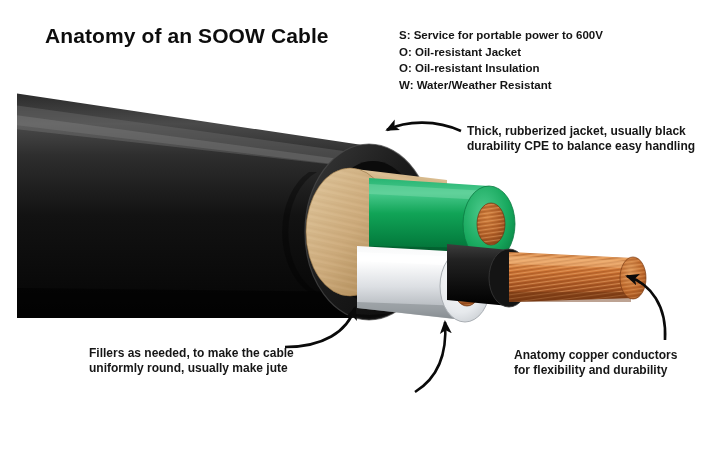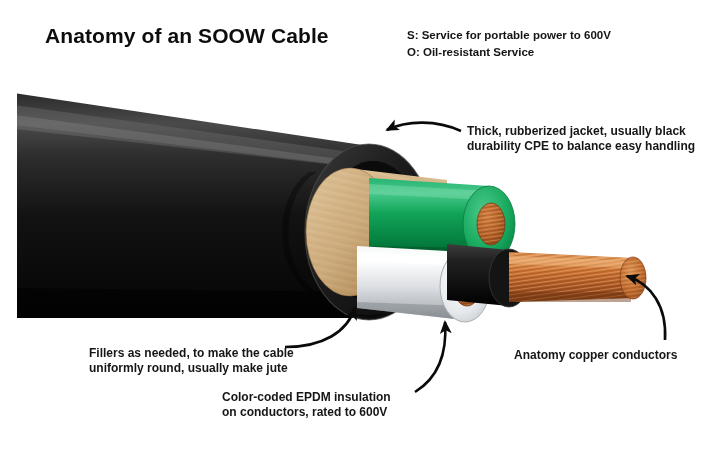--- a/index.html
+++ b/index.html
@@ -32,7 +32,7 @@
 
   .legend-list {
     position: absolute;
-    left: 390px;
+    left: 382px;
     top: 27px;
     margin: 0;
     padding: 0;

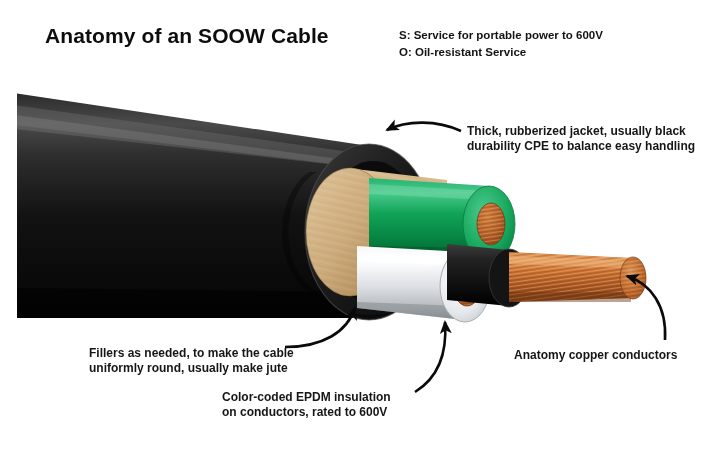--- a/index.html
+++ b/index.html
@@ -87,7 +87,7 @@
 
   <ul class="legend-list">
     <li>S: Service for portable power to 600V</li>
-    <li>O: Oil-resistant Service</li>
+    <li>O: Oil-resistant Jacket</li>
   </ul>
 
   <svg id="cable" viewBox="0 0 720 474" xmlns="http://www.w3.org/2000/svg">

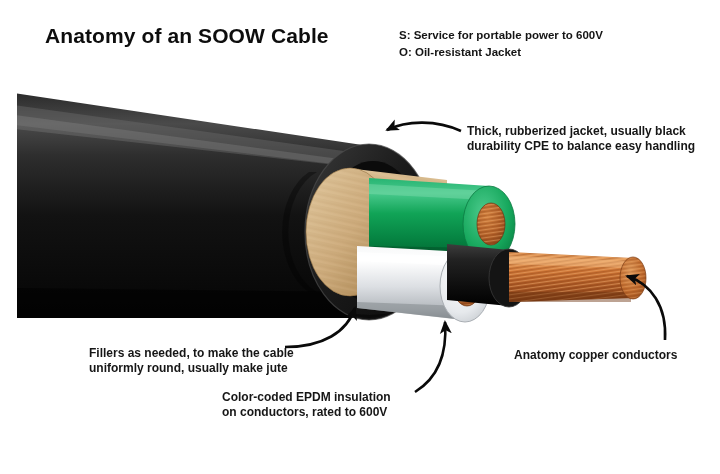--- a/index.html
+++ b/index.html
@@ -88,6 +88,7 @@
   <ul class="legend-list">
     <li>S: Service for portable power to 600V</li>
     <li>O: Oil-resistant Jacket</li>
+    <li>O: Oil-resistant Insulation</li>
   </ul>
 
   <svg id="cable" viewBox="0 0 720 474" xmlns="http://www.w3.org/2000/svg">

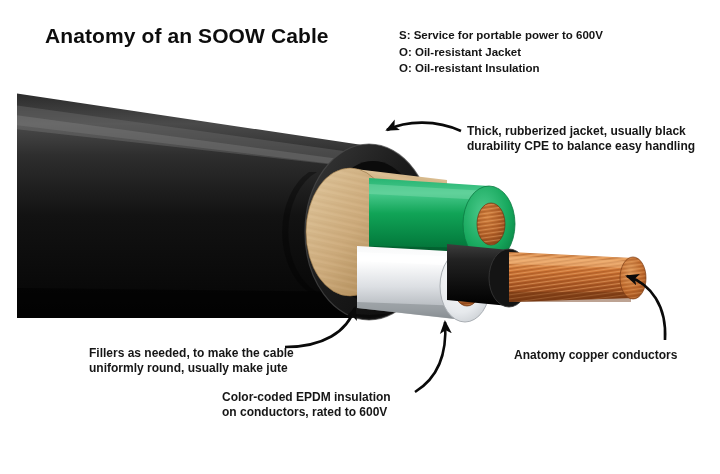--- a/index.html
+++ b/index.html
@@ -89,6 +89,7 @@
     <li>S: Service for portable power to 600V</li>
     <li>O: Oil-resistant Jacket</li>
     <li>O: Oil-resistant Insulation</li>
+    <li>W: Water/Weather Resistant</li>
   </ul>
 
   <svg id="cable" viewBox="0 0 720 474" xmlns="http://www.w3.org/2000/svg">

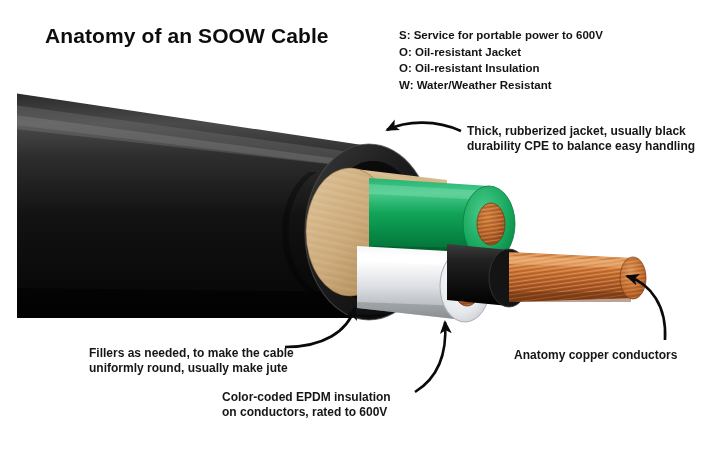--- a/index.html
+++ b/index.html
@@ -294,6 +294,7 @@
 
   <div class="callout" id="callout-copper">
     <div>Anatomy copper conductors</div>
+    <div>for flexibility and durability</div>
   </div>
 
 </div>

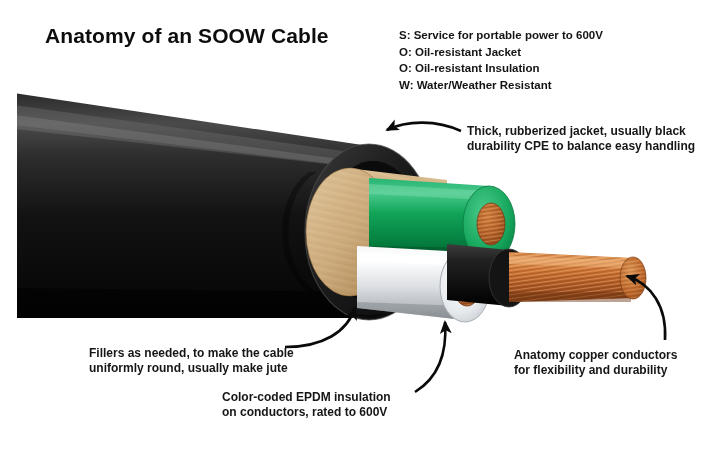--- a/index.html
+++ b/index.html
@@ -287,10 +287,6 @@
     <div>uniformly round, usually make jute</div>
   </div>
 
-  <div class="callout" id="callout-epdm">
-    <div>Color-coded EPDM insulation</div>
-    <div>on conductors, rated to 600V</div>
-  </div>
 
   <div class="callout" id="callout-copper">
     <div>Anatomy copper conductors</div>

